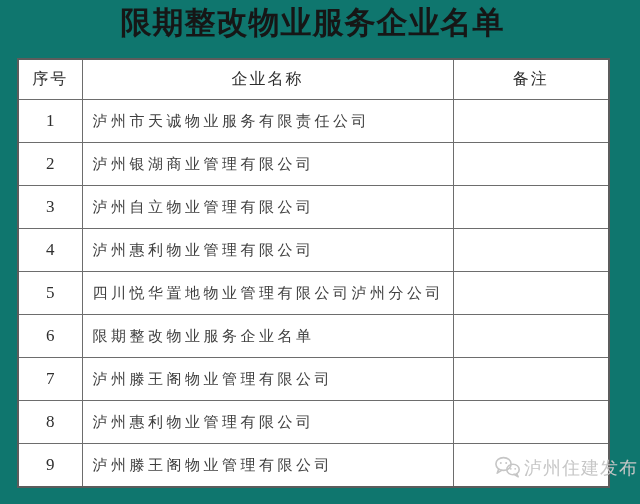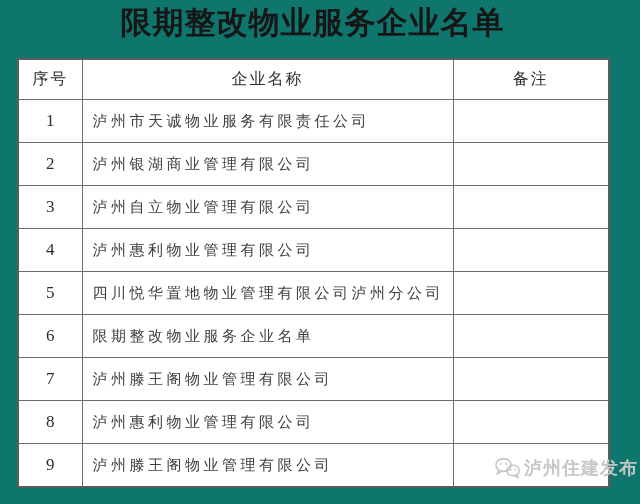--- a/index.html
+++ b/index.html
@@ -67,14 +67,13 @@
     position: absolute;
     left: 494px; top: 456px;
     display: flex;
-    align-items: center;
+    align-items: flex-start;
     gap: 3px;
     color: #c6c6c6;
     font-size: 18px;
     letter-spacing: 1px;
     white-space: nowrap;
     font-family: "Liberation Sans", sans-serif;
-    font-weight: bold;
   }
   .wm-icon { flex: 0 0 auto; display: block; }
 </style>

